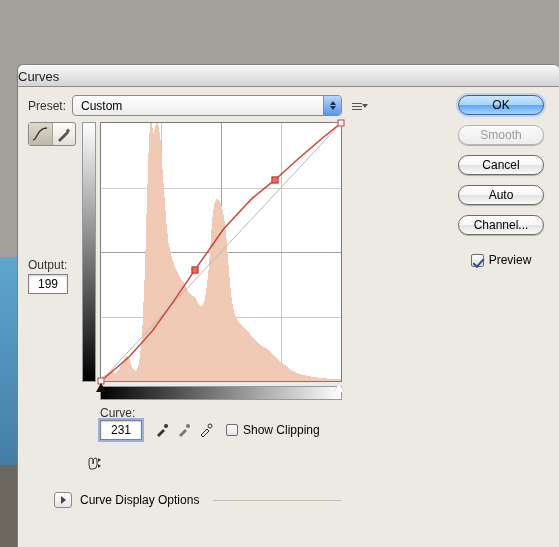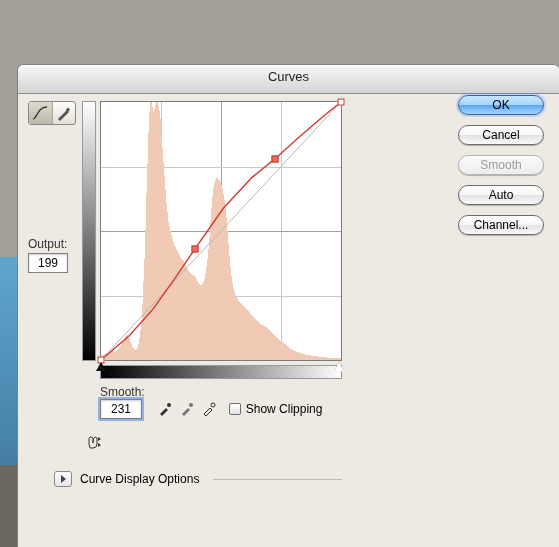--- a/index.html
+++ b/index.html
@@ -17,7 +17,7 @@
     border-radius: 6px 6px 0 0;
   }
   .titlebar {
-    height: 29px; line-height: 21px; text-align: center;
+    height: 22px; line-height: 21px; text-align: left;
     background: linear-gradient(to bottom,#f6f6f6,#d4d4d4);
     border-top: 1px solid #fff; border-bottom: 1px solid #8b8b8b;
     border-radius: 6px 6px 0 0; font-size: 13px;

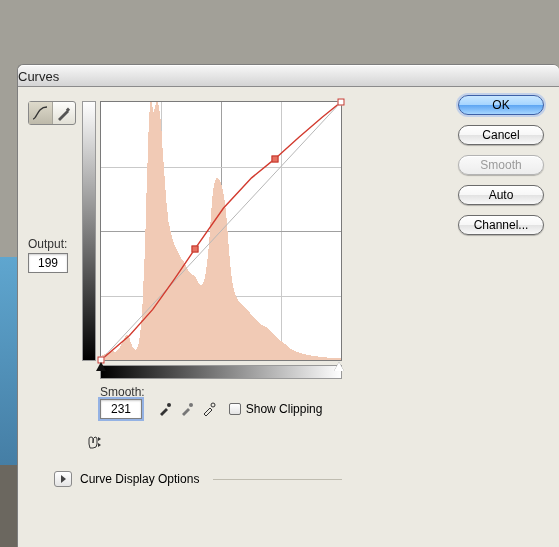--- a/index.html
+++ b/index.html
@@ -184,6 +184,19 @@
 
     <div class="left-col">
 
+      <div class="row">
+        <span class="label">Preset:</span>
+        <div class="combo" style="width:270px">
+          <span class="text">Custom</span>
+          <span class="arrows">
+              <span class="tri-up"></span>
+              <span class="tri-down"></span>
+            </span>
+        </div>
+        <div class="preset-menu-icon">
+          <span class="bars"></span><span class="mid"></span><span class="tri"></span>
+        </div>
+      </div>
 
 
       <div class="graph-zone">

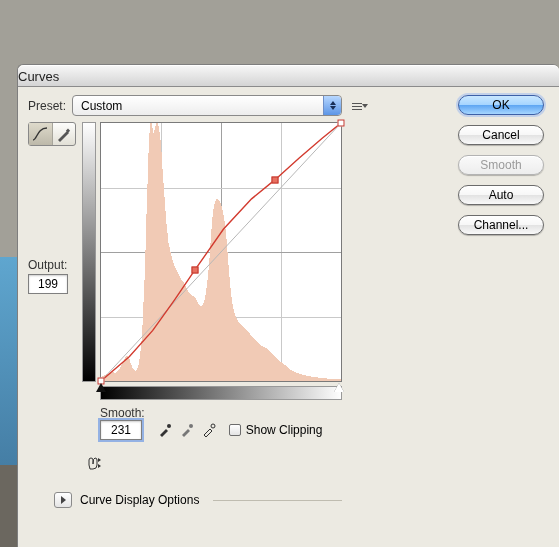--- a/index.html
+++ b/index.html
@@ -176,8 +176,8 @@
 
     <div class="right-col">
       <div class="aqua-btn primary">OK</div>
+      <div class="aqua-btn disabled">Smooth</div>
       <div class="aqua-btn">Cancel</div>
-      <div class="aqua-btn disabled">Smooth</div>
       <div class="aqua-btn">Auto</div>
       <div class="aqua-btn">Channel...</div>
     </div>

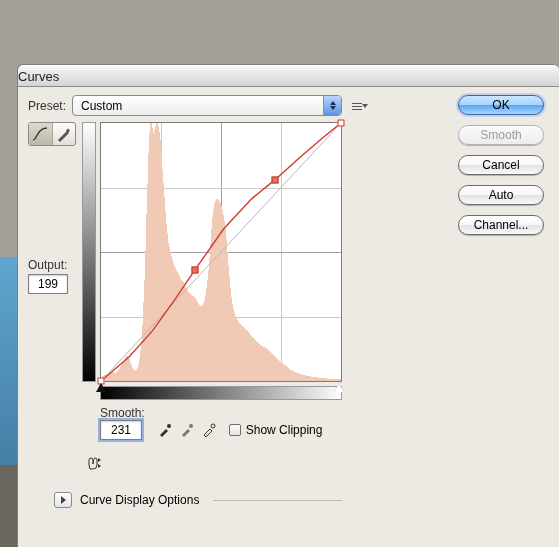--- a/index.html
+++ b/index.html
@@ -180,6 +180,10 @@
       <div class="aqua-btn">Cancel</div>
       <div class="aqua-btn">Auto</div>
       <div class="aqua-btn">Channel...</div>
+      <div class="preview-row">
+        <div class="check"></div>
+        <span>Preview</span>
+      </div>
     </div>
 
     <div class="left-col">

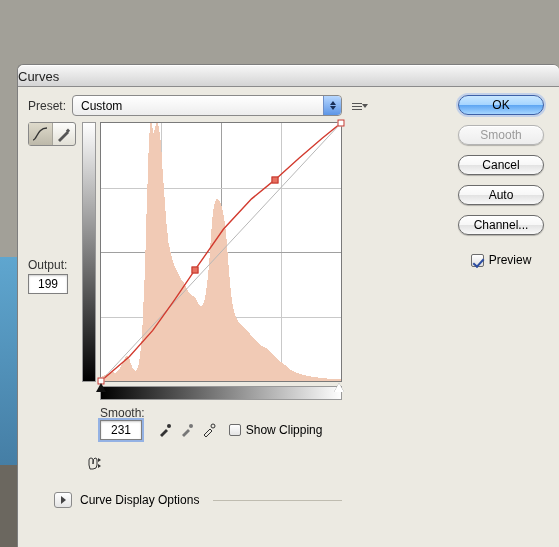--- a/index.html
+++ b/index.html
@@ -499,7 +499,7 @@
 
           <div class="below-graph">
             <div>
-              <div class="label">Smooth:</div>
+              <div class="label">Curve:</div>
               <div class="num-field2">231</div>
             </div>
             <div class="droppers" style="margin-top:14px">

